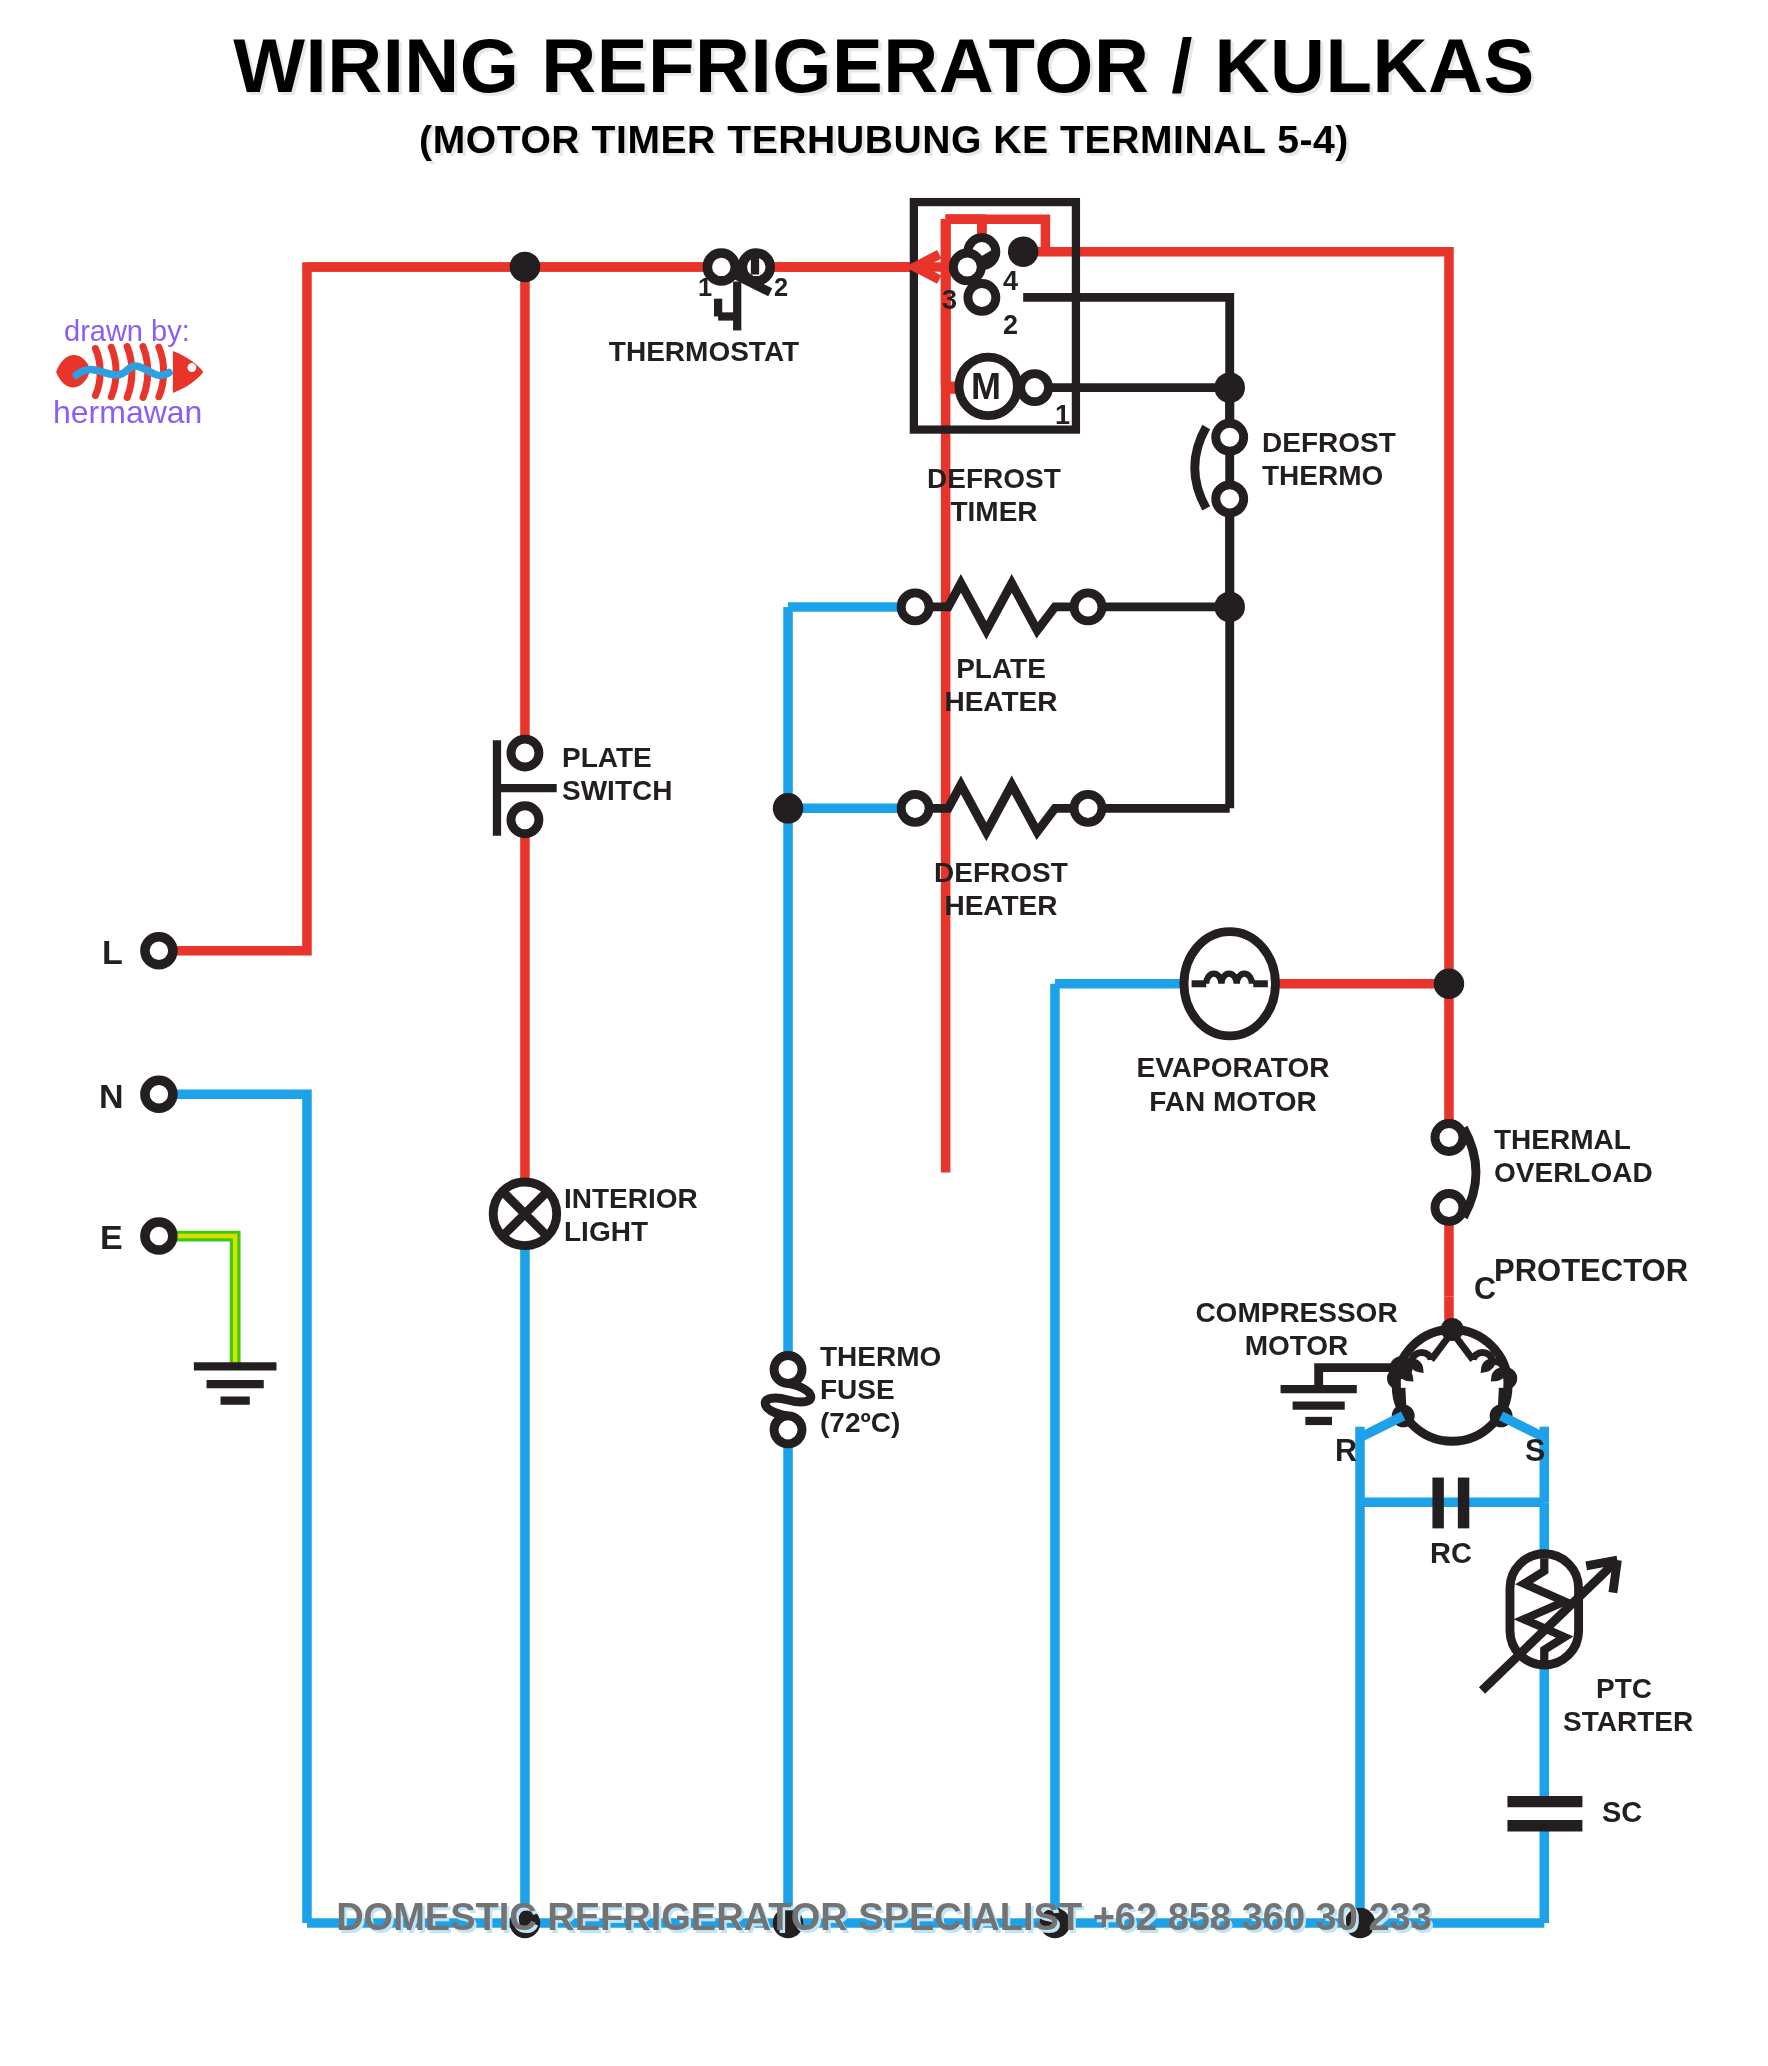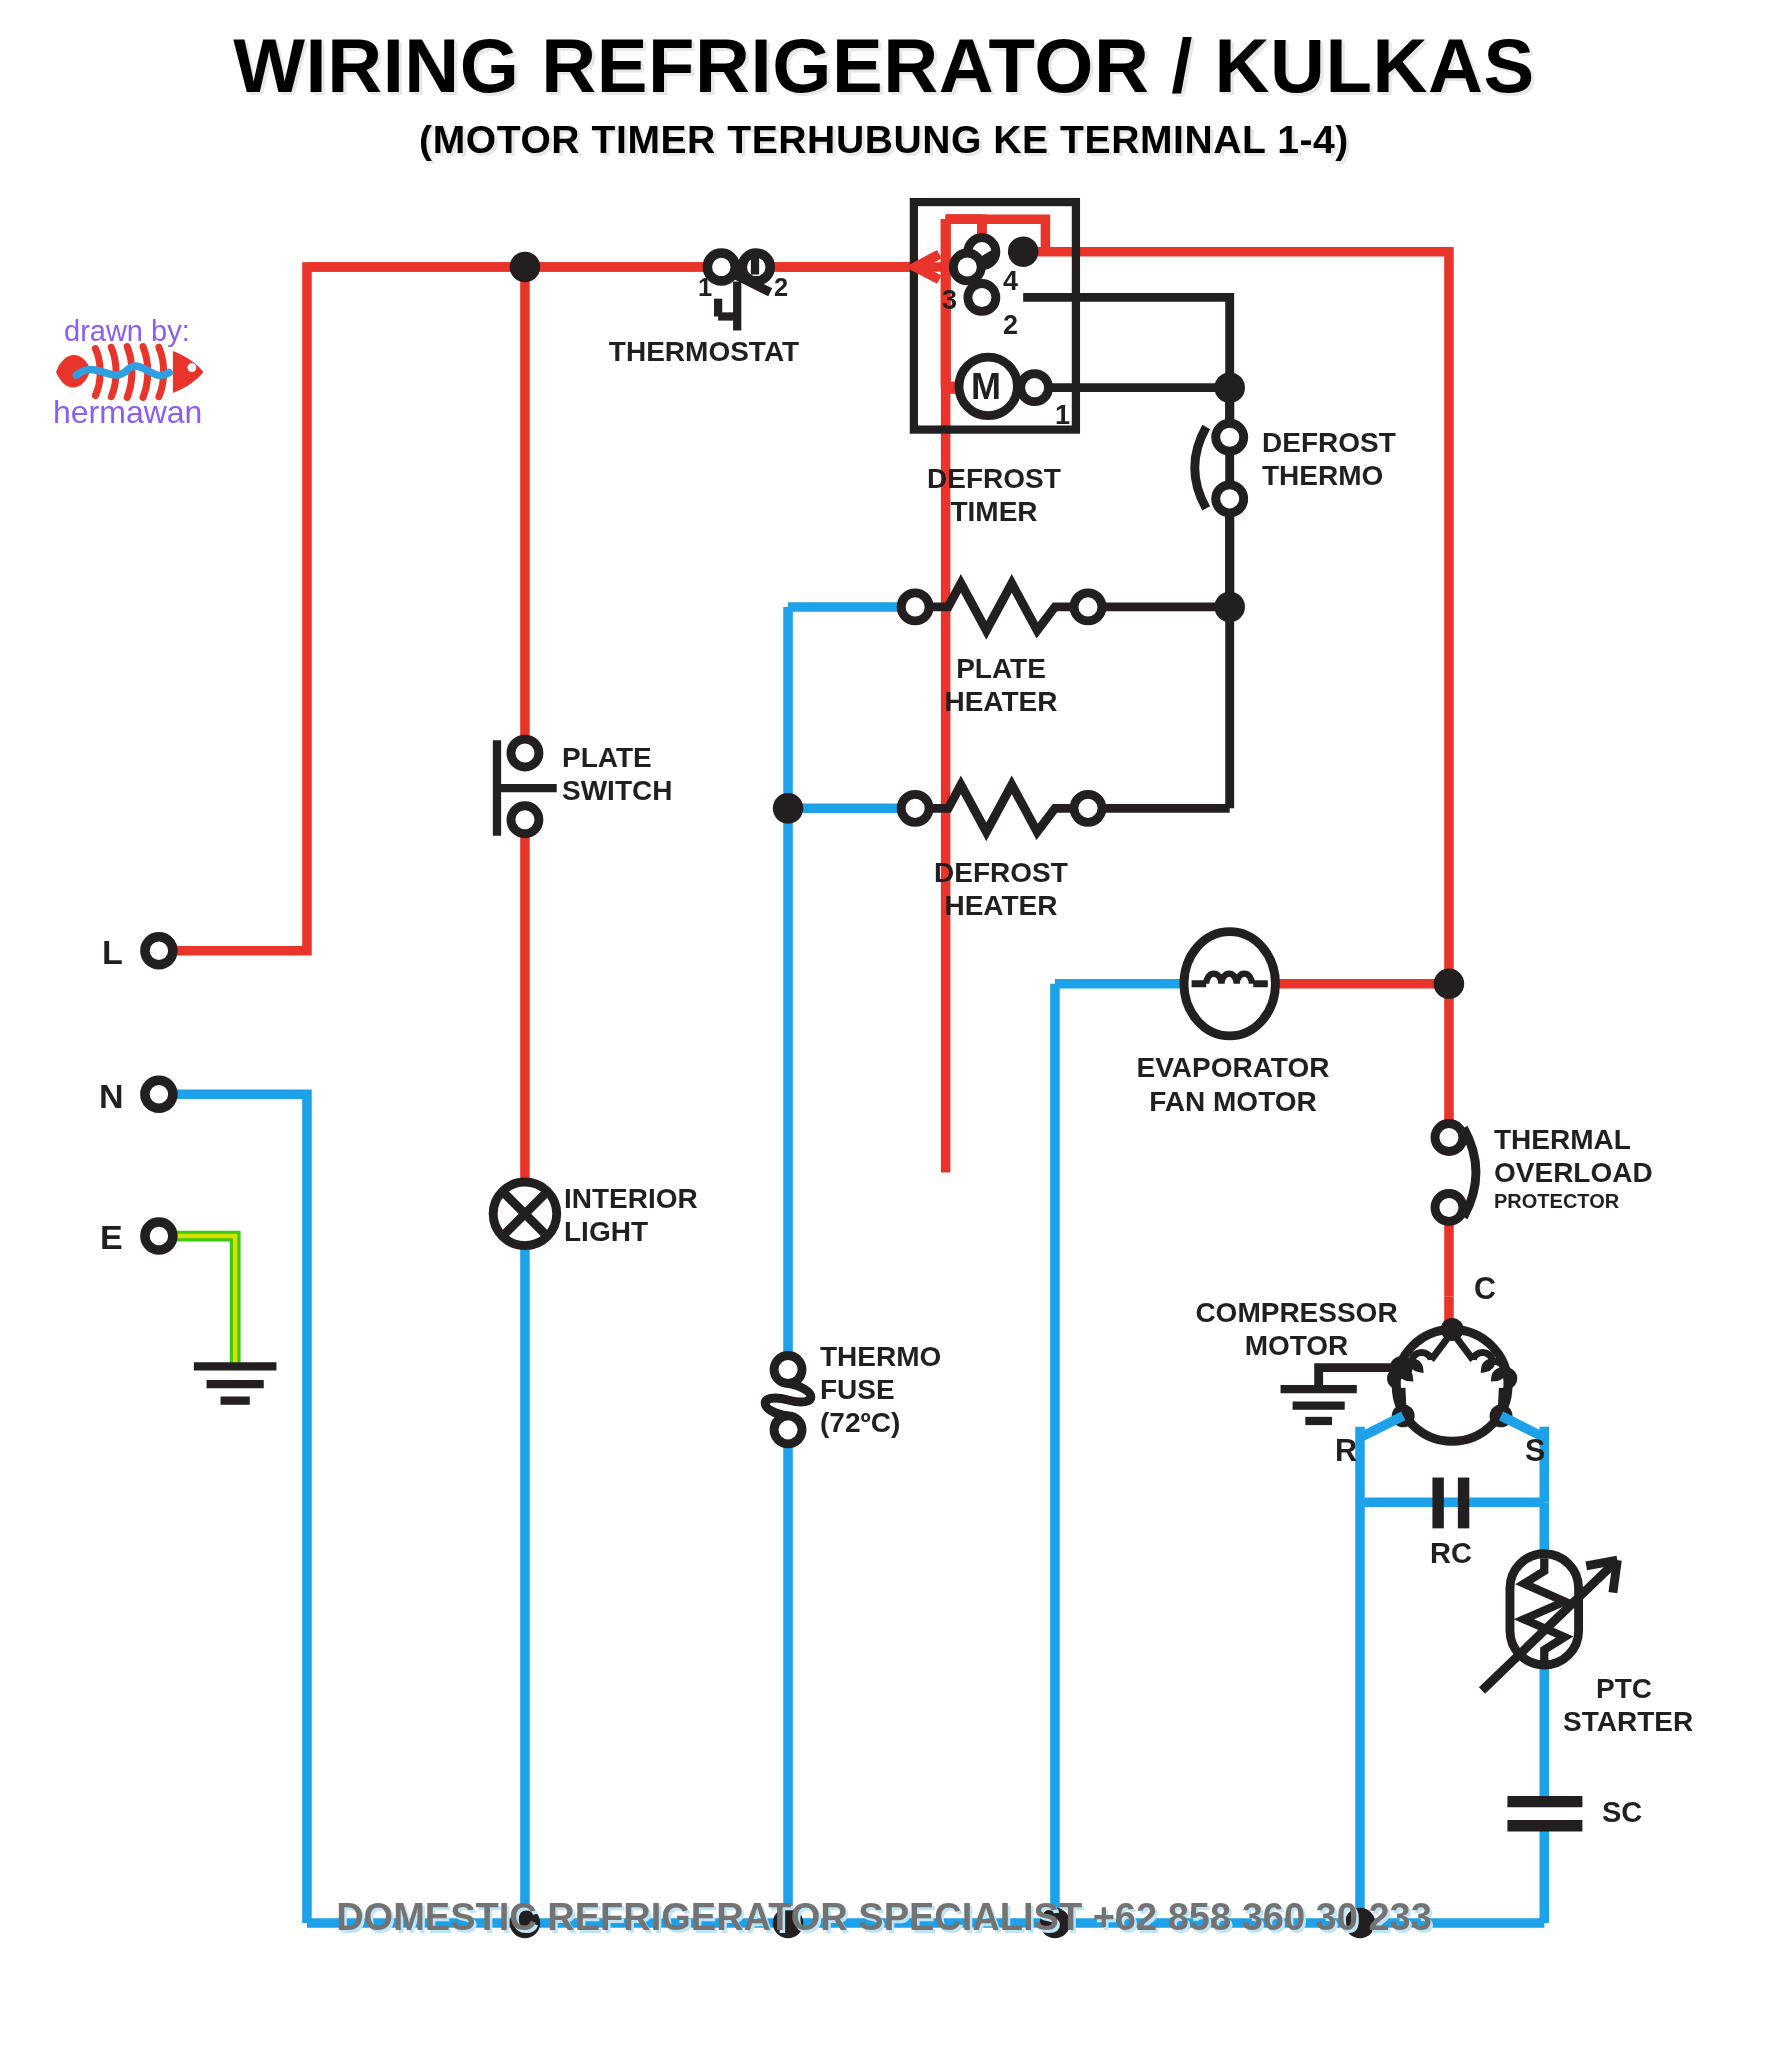--- a/index.html
+++ b/index.html
@@ -24,7 +24,7 @@
 <div id="stage">
 
   <div class="ttl" id="title-main">WIRING REFRIGERATOR / KULKAS</div>
-  <div class="ttl" id="title-sub">(MOTOR TIMER TERHUBUNG KE TERMINAL 1-4)</div>
+  <div class="ttl" id="title-sub">(MOTOR TIMER TERHUBUNG KE TERMINAL 5-4)</div>
 
   <svg class="layer" viewBox="0 0 2782 3251">
     <defs>

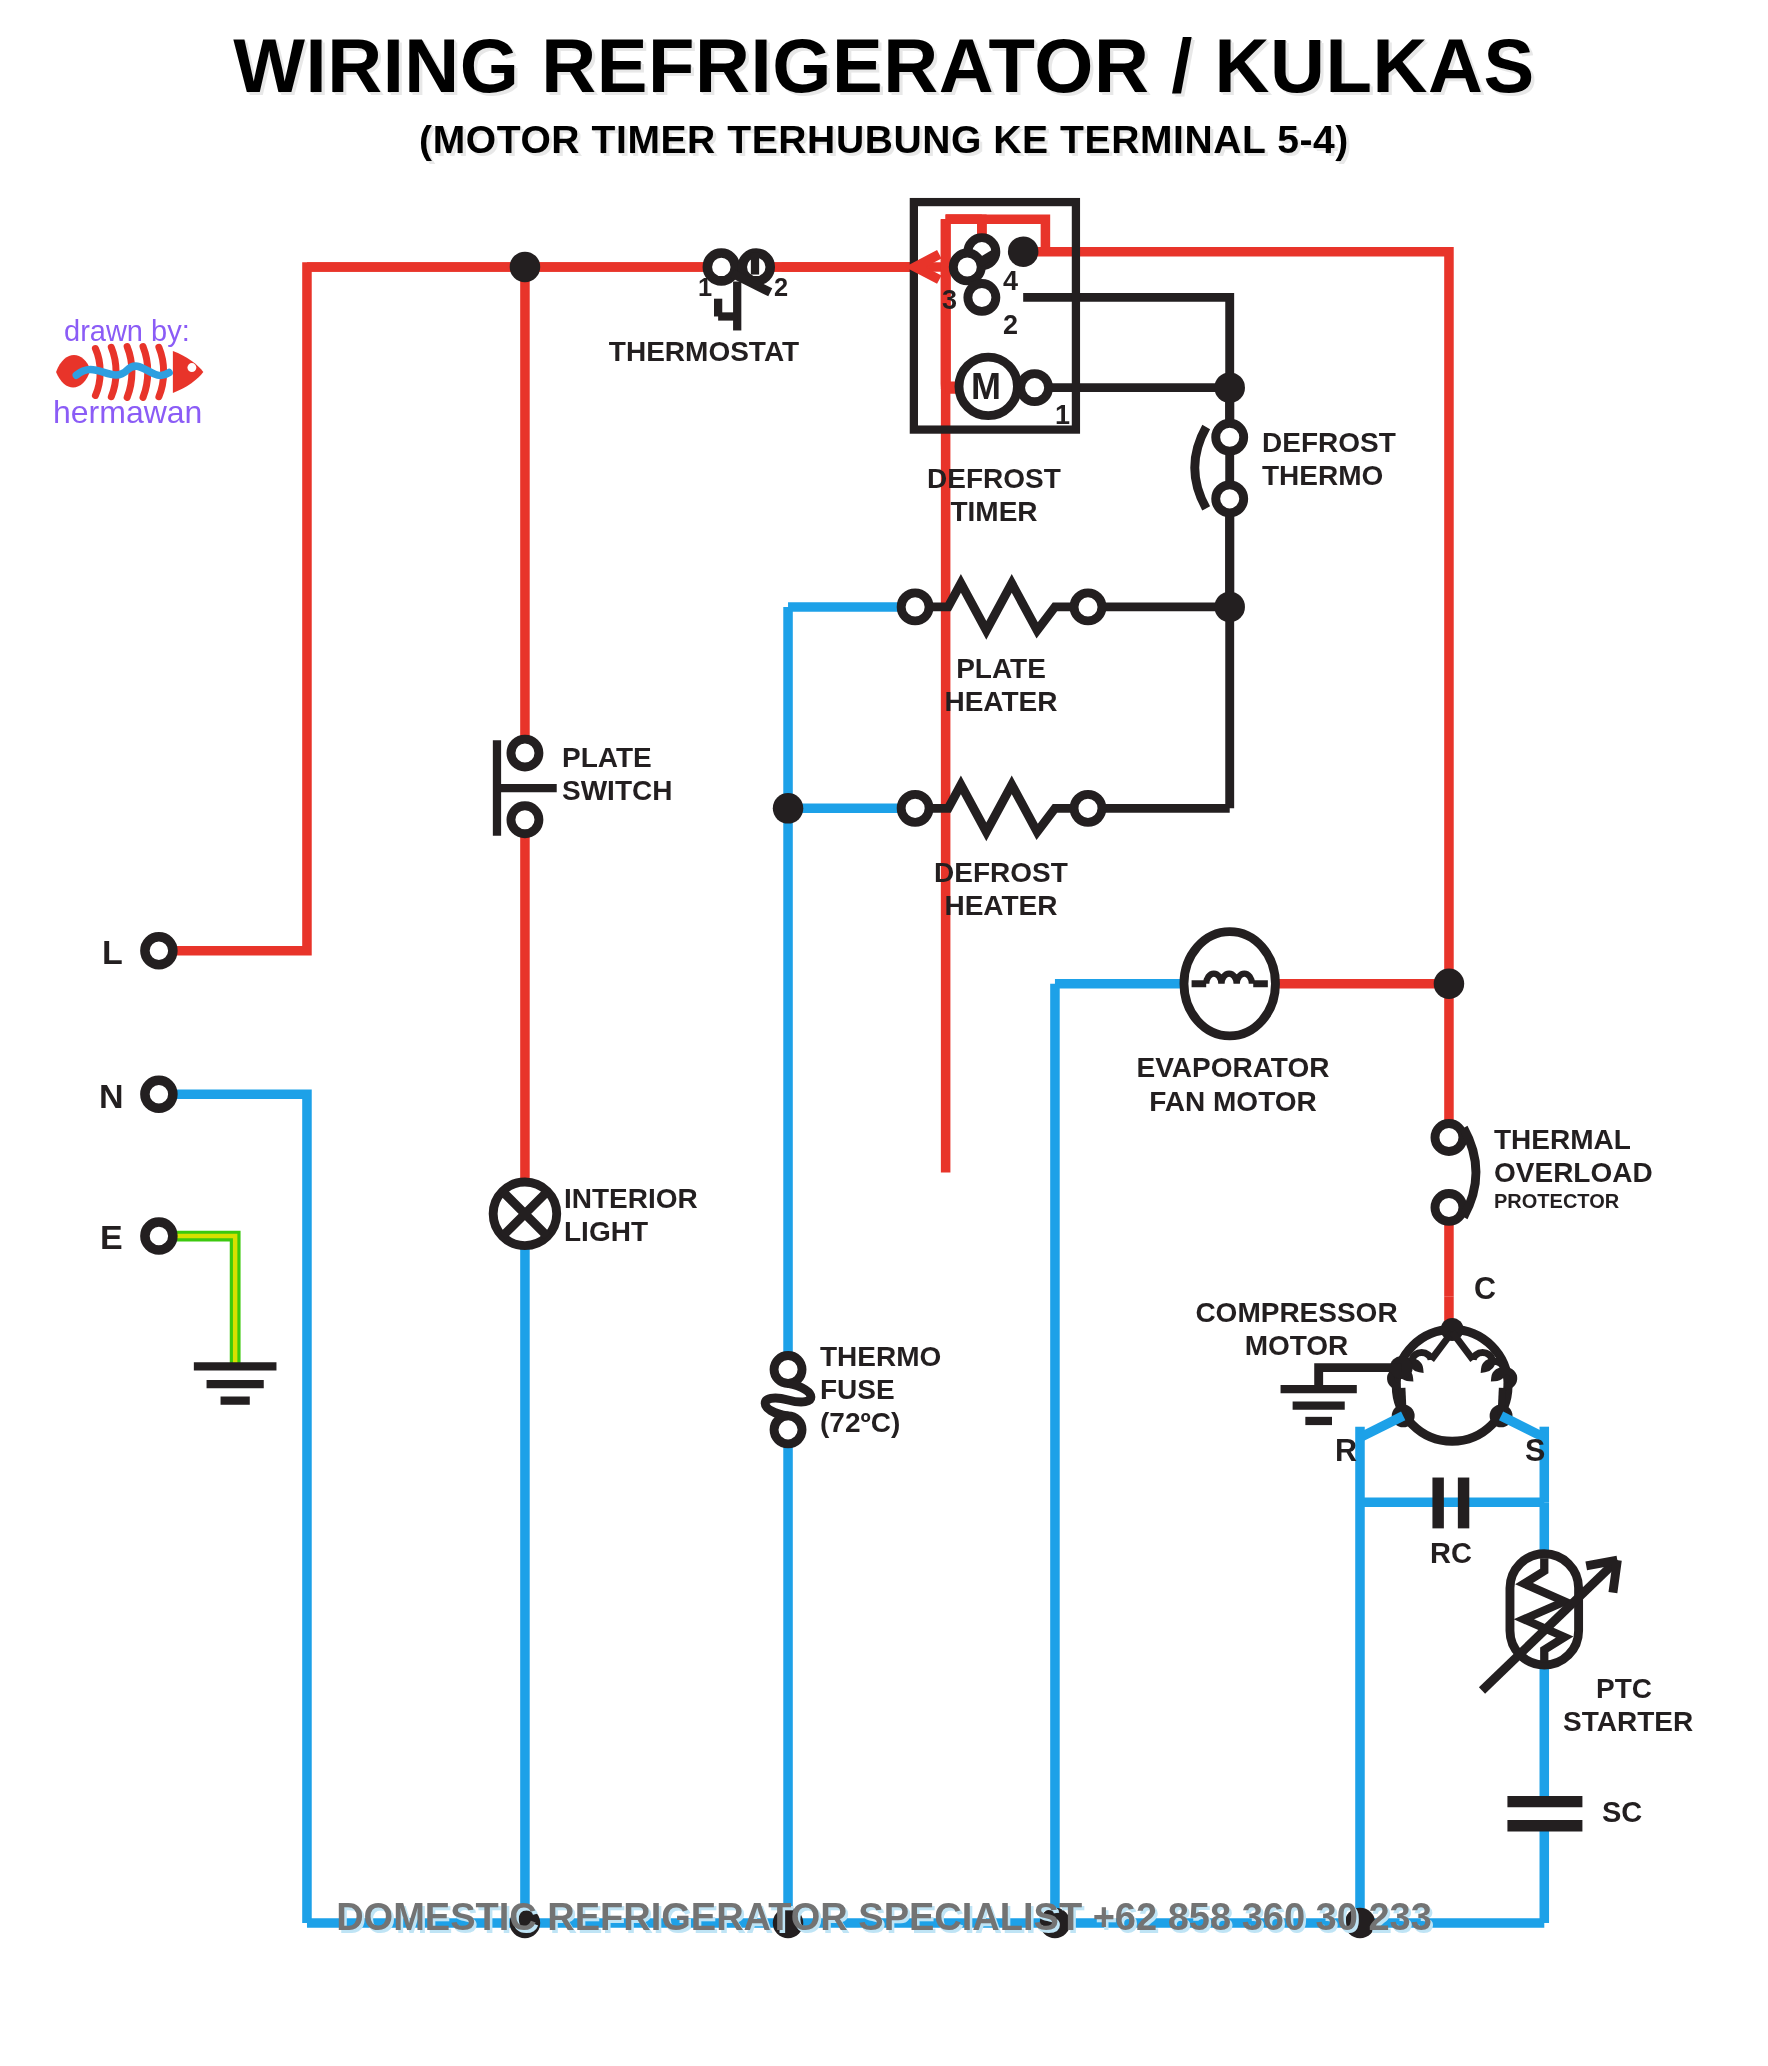--- a/index.html
+++ b/index.html
@@ -329,7 +329,7 @@
 
   <div class="lbl" style="left:1494px;top:1124px;font-size:28px;">THERMAL</div>
   <div class="lbl" style="left:1494px;top:1157px;font-size:28px;">OVERLOAD</div>
-  <div class="lbl" style="left:1494px;top:1190px;font-size:20px;">PROTECTOR</div>
+  <div class="lbl" style="left:1494px;top:1254px;font-size:31px;">PROTECTOR</div>
 
   <div class="lbl c" style="left:1163px;top:1297px;width:267px;font-size:28px;">COMPRESSOR</div>
   <div class="lbl c" style="left:1163px;top:1330px;width:267px;font-size:28px;">MOTOR</div>

